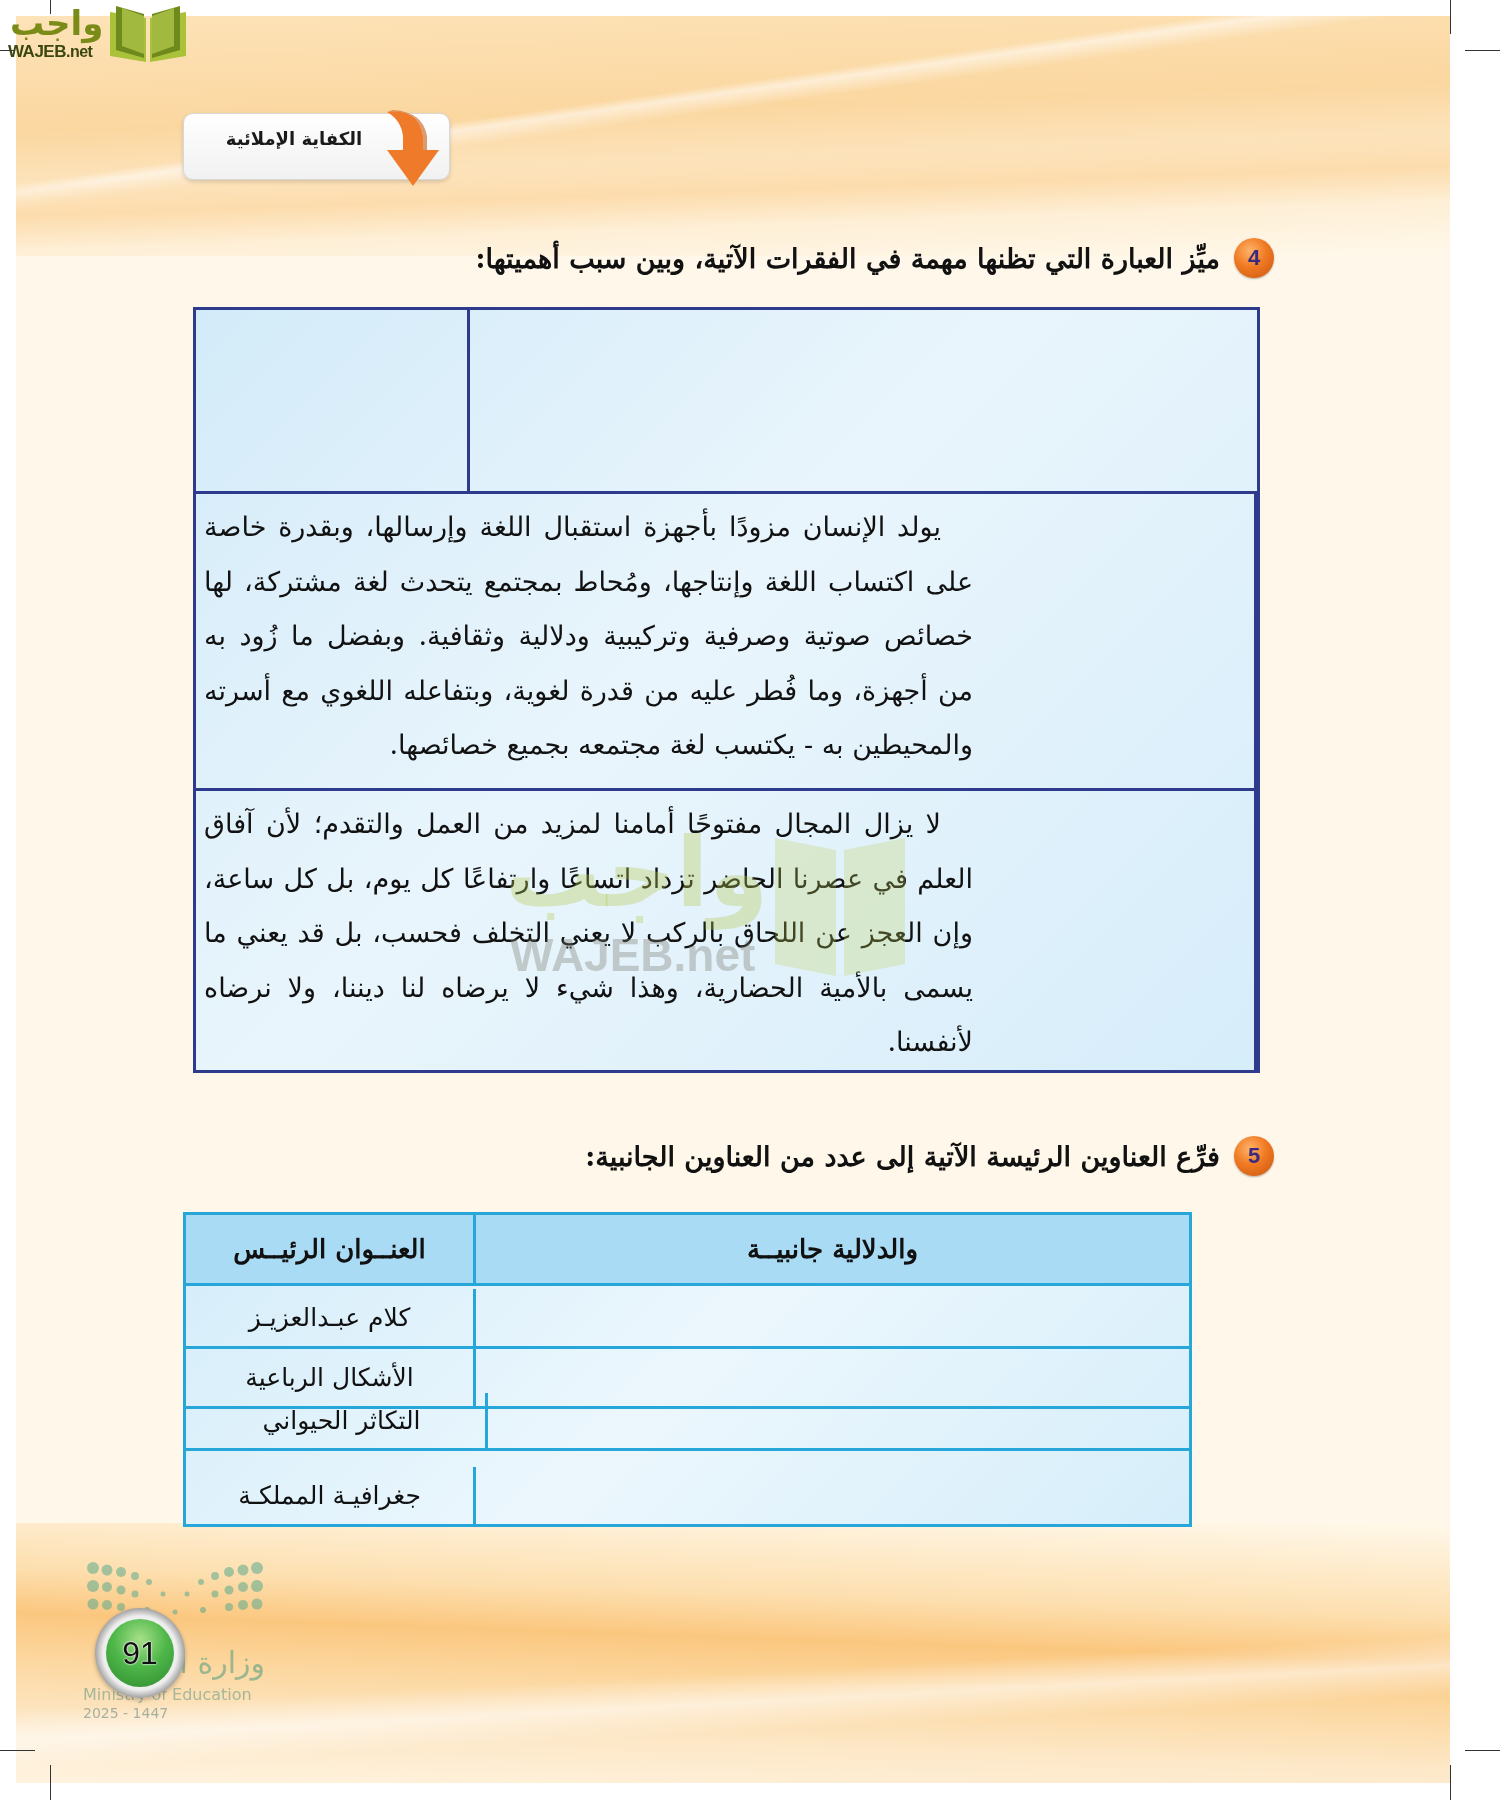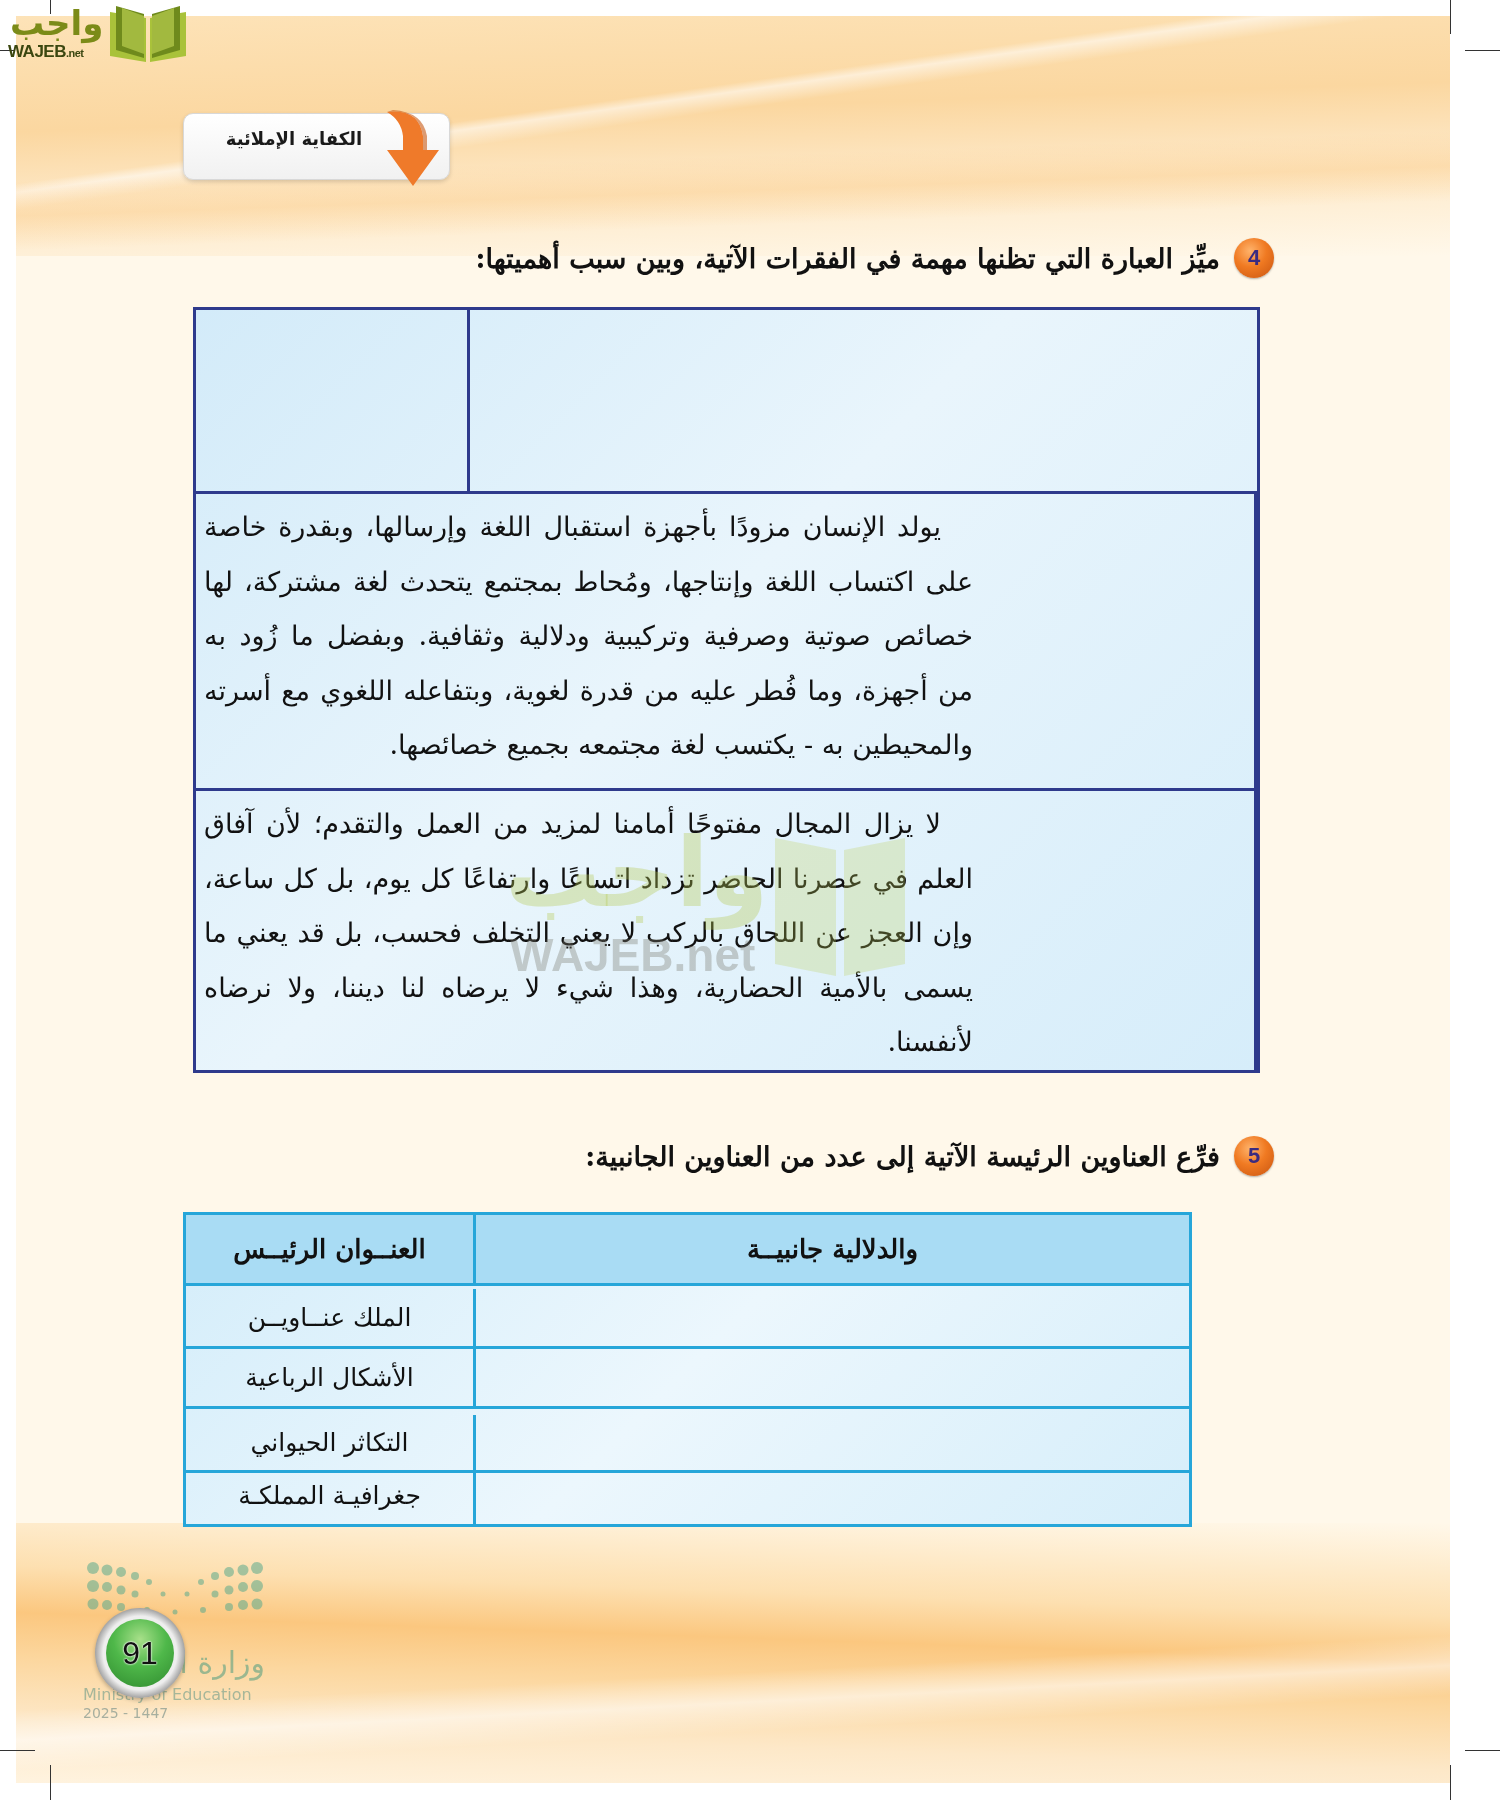--- a/index.html
+++ b/index.html
@@ -38,7 +38,7 @@
   .logo { position: absolute; left: 0; top: 0; width: 200px; height: 70px; }
   .logo-ar { position: absolute; left: 10px; top: 0; font-family: "DejaVu Sans", sans-serif; font-weight: bold; font-size: 34px; color: #7b8b18; line-height: 46px; direction: rtl; }
   .logo-en { position: absolute; left: 8px; top: 42px; font-family: "Liberation Sans", sans-serif; font-weight: bold; font-size: 17px; color: #3b4710; letter-spacing: -0.5px; }
-  .logo-en small { font-size: 11px; margin-top: 44px; }
+  .logo-en small { font-size: 16px; margin-top: 44px; }
   .logo-book { position: absolute; left: 108px; top: 4px; width: 80px; height: 60px; }
 
   

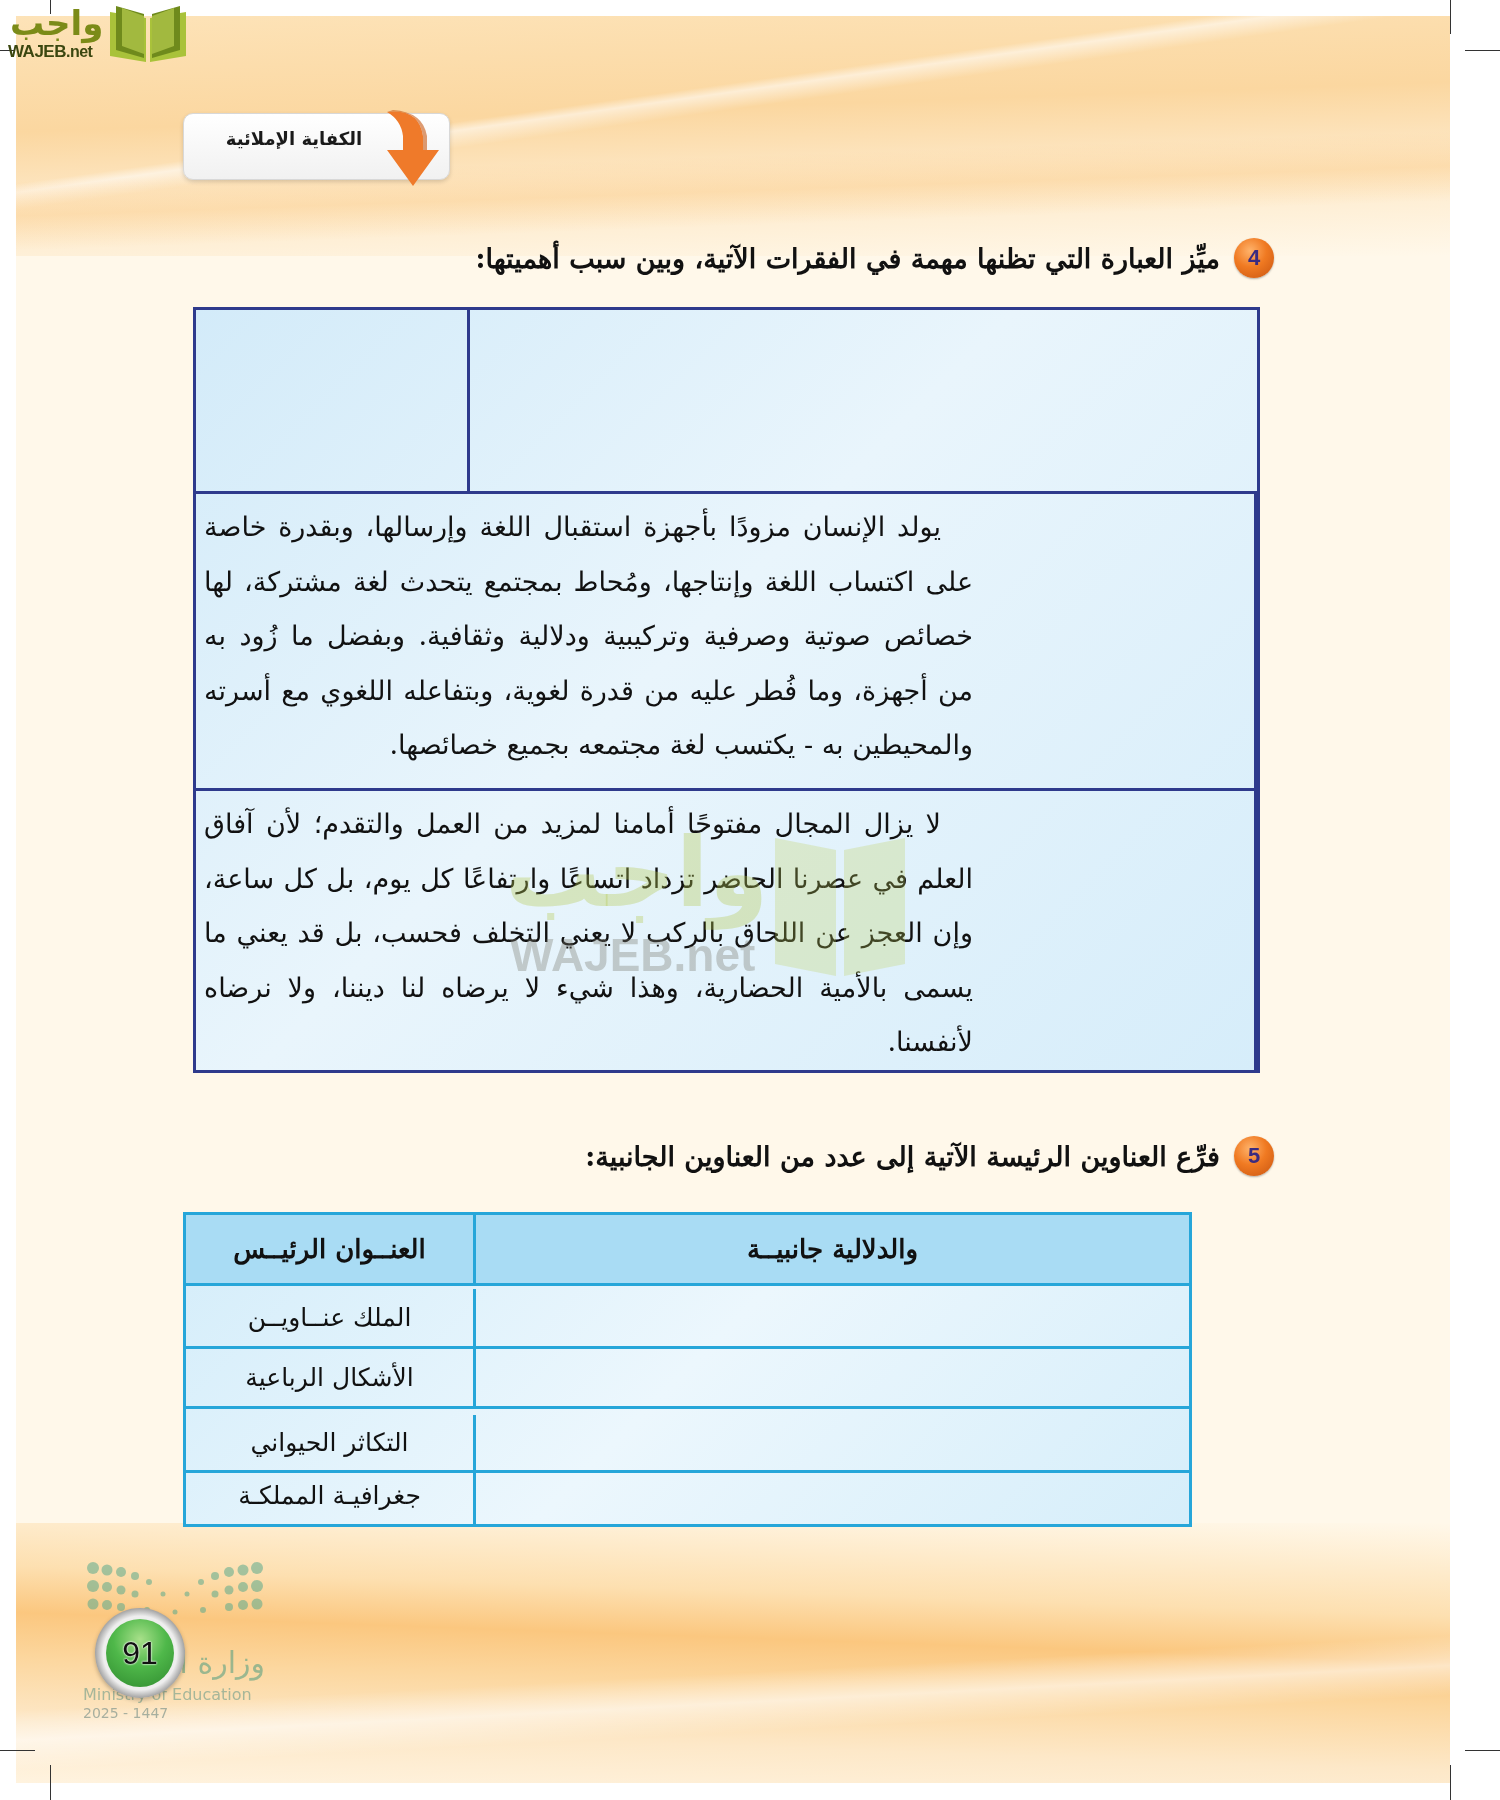--- a/index.html
+++ b/index.html
@@ -204,7 +204,7 @@
     <div class="t2-sub">والدلالية جانبيــة</div>
   </div>
   <div class="t2-row" style="top:74px;height:60px;">
-    <div class="t2-main">الملك عنــاويــن</div>
+    <div class="t2-main">كلام عبـدالعزيـز</div>
     <div class="t2-sub"></div>
   </div>
   <div class="t2-row" style="top:134px;height:60px;">

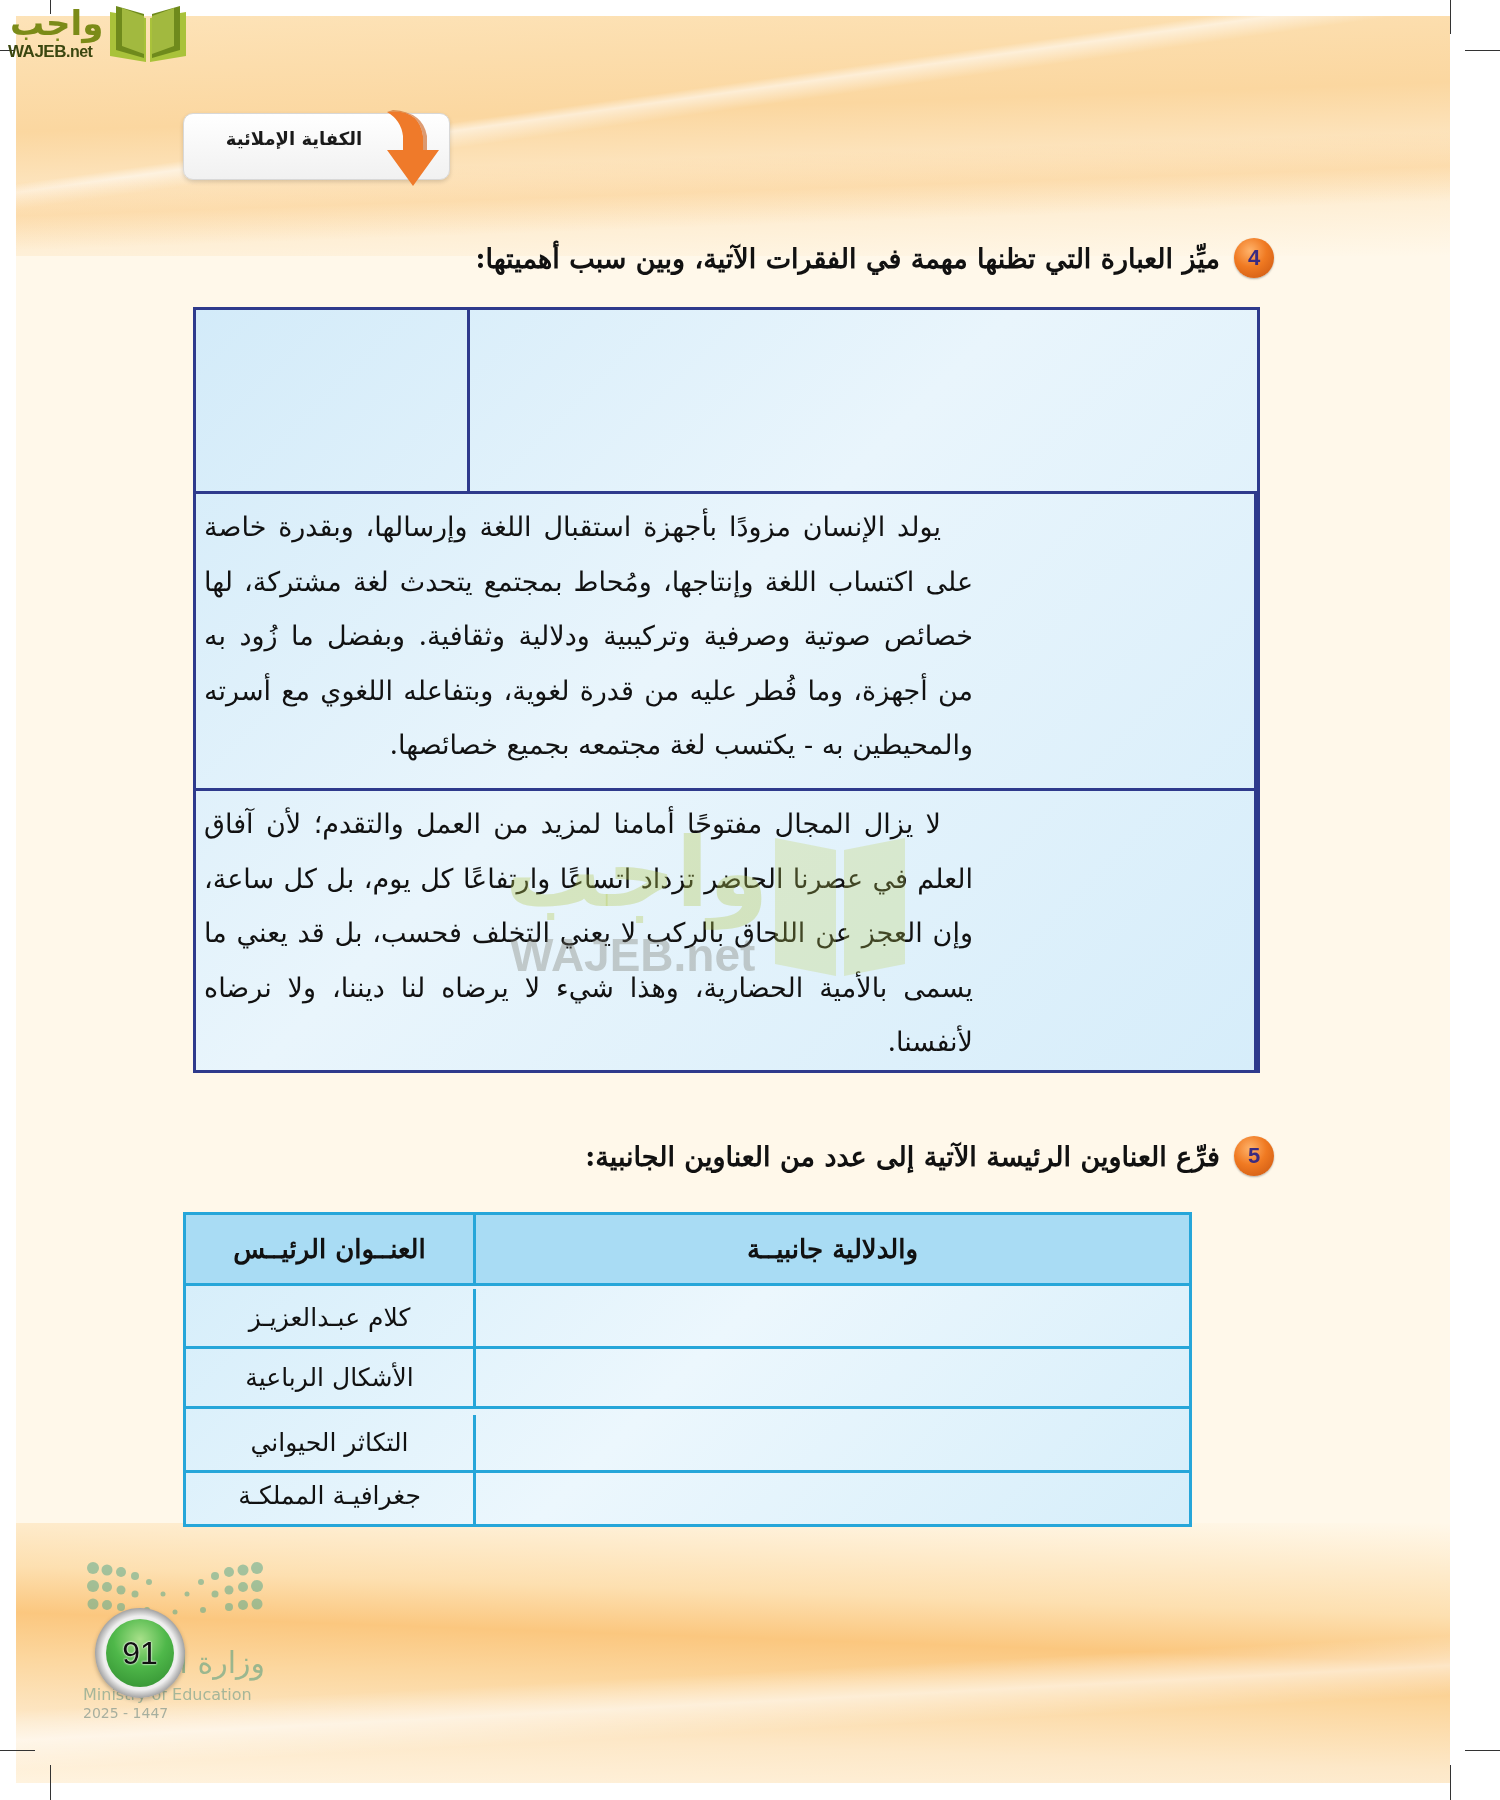--- a/index.html
+++ b/index.html
@@ -211,7 +211,7 @@
     <div class="t2-main">الأشكال الرباعية</div>
     <div class="t2-sub"></div>
   </div>
-  <div class="t2-row" style="top:200px;height:58px;">
+  <div class="t2-row" style="top:178px;height:58px;padding-left:12px;">
     <div class="t2-main">التكاثر الحيواني</div>
     <div class="t2-sub"></div>
   </div>

